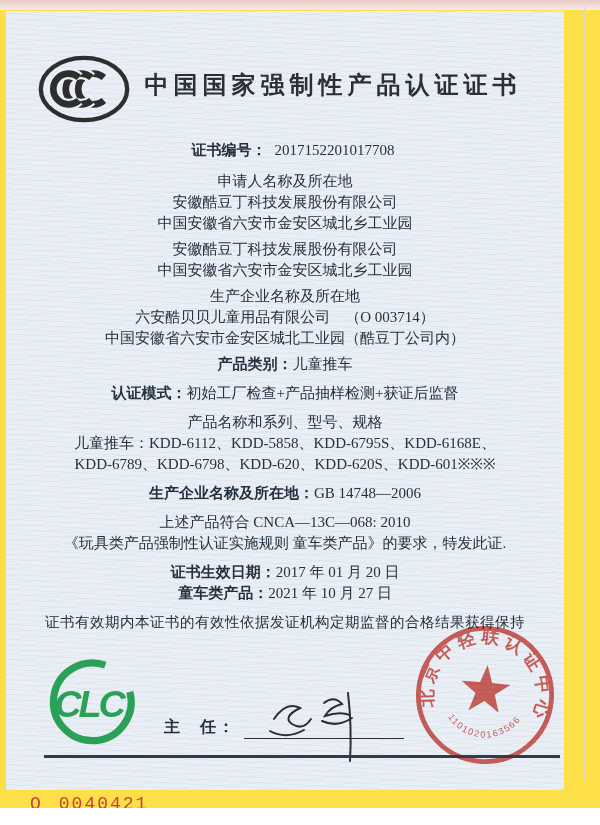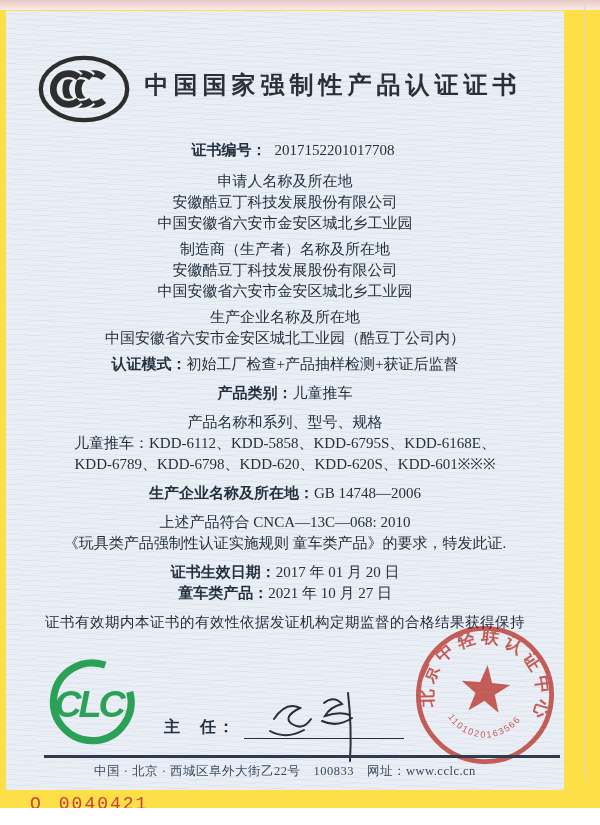--- a/index.html
+++ b/index.html
@@ -78,7 +78,6 @@
       </div>
 
       <div class="sec">
-        <div class="h">制造商（生产者）名称及所在地</div>
         <div>安徽酷豆丁科技发展股份有限公司</div>
         <div>中国安徽省六安市金安区城北乡工业园</div>
       </div>

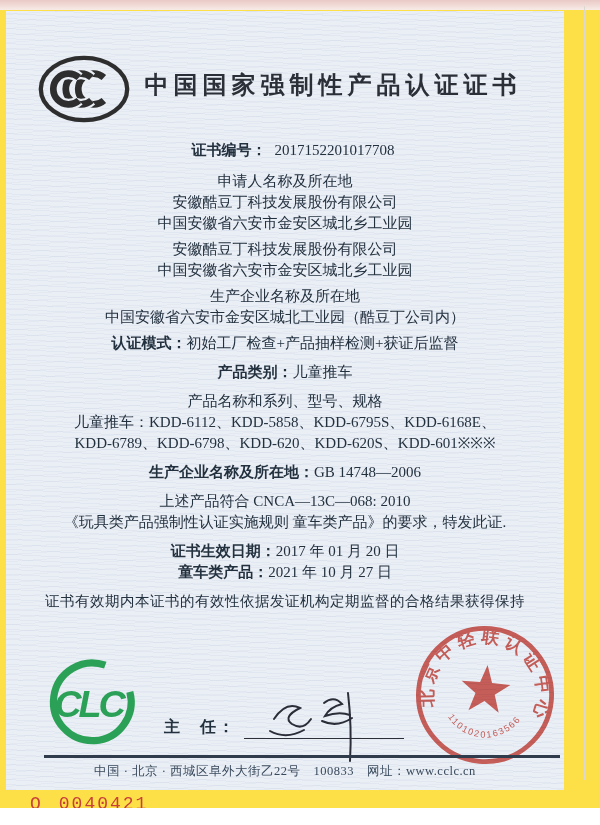--- a/index.html
+++ b/index.html
@@ -84,6 +84,7 @@
 
       <div class="sec">
         <div class="h">生产企业名称及所在地</div>
+        <div>六安酷贝贝儿童用品有限公司　（O 003714）</div>
         <div>中国安徽省六安市金安区城北工业园（酷豆丁公司内）</div>
       </div>
 

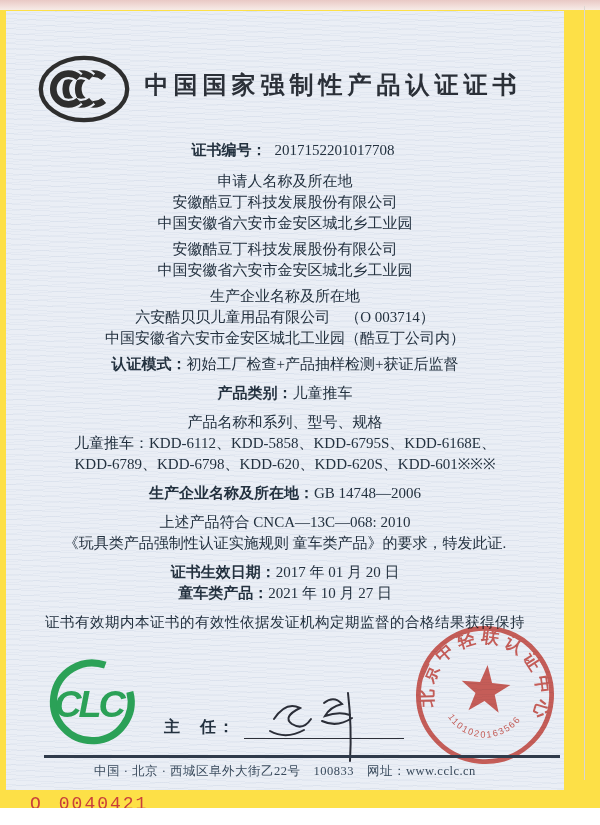--- a/index.html
+++ b/index.html
@@ -89,11 +89,11 @@
       </div>
 
       <div class="sec gap8">
-        <span class="lbl">认证模式：</span><span>初始工厂检查+产品抽样检测+获证后监督</span>
+        <span class="lbl">产品类别：</span><span>儿童推车</span>
       </div>
 
       <div class="sec gap8">
-        <span class="lbl">产品类别：</span><span>儿童推车</span>
+        <span class="lbl">认证模式：</span><span>初始工厂检查+产品抽样检测+获证后监督</span>
       </div>
 
       <div class="sec gap8">

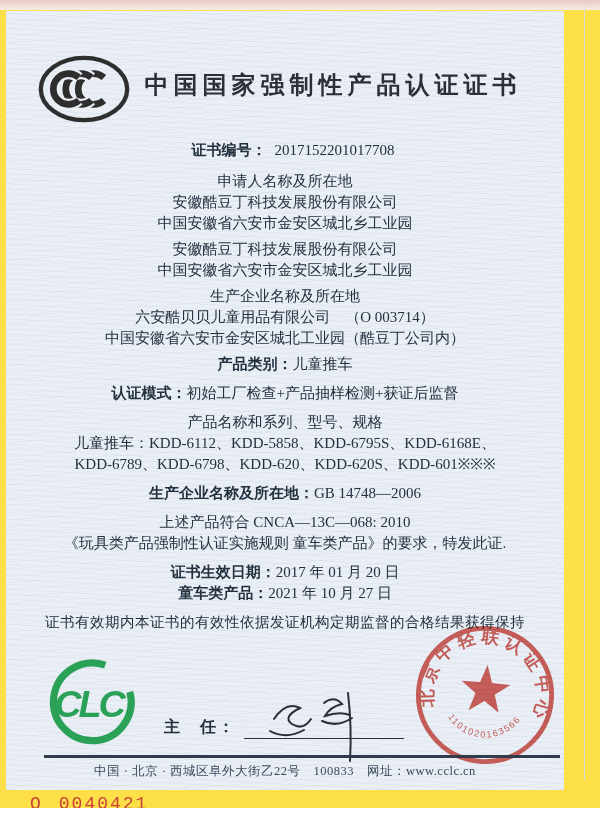--- a/index.html
+++ b/index.html
@@ -154,7 +154,6 @@
     </svg>
 
     <div class="divider"></div>
-    <div class="address">中国 · 北京 · 西城区阜外大街乙22号　100833　网址：www.cclc.cn</div>
   </div>
 
   <div class="serial">

